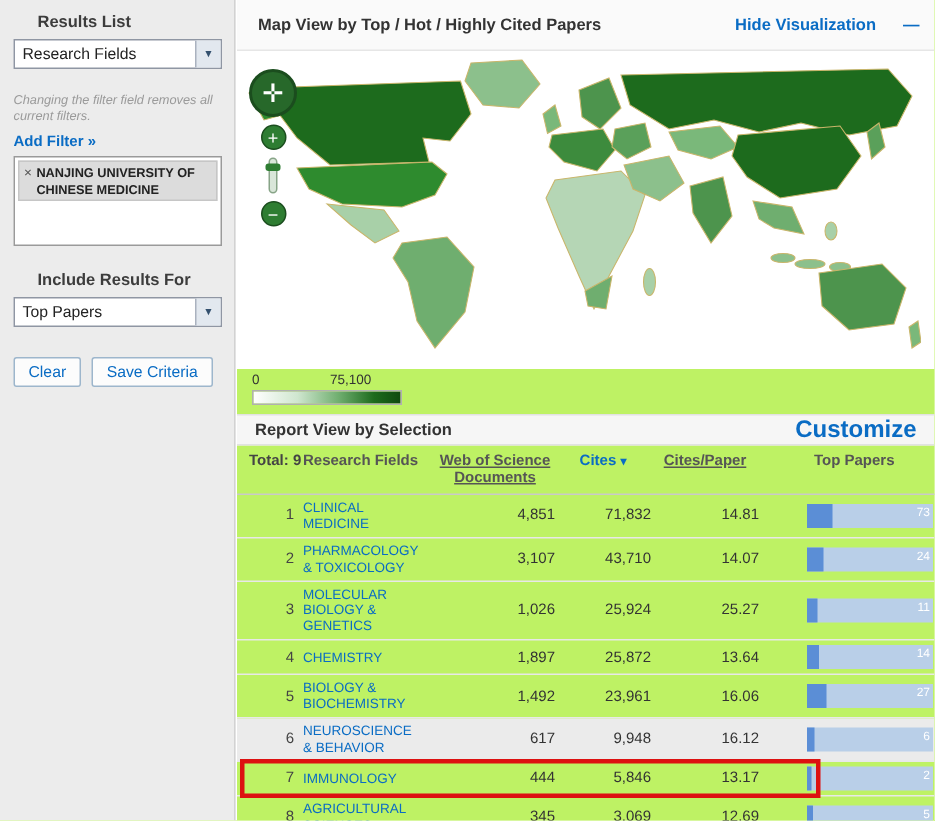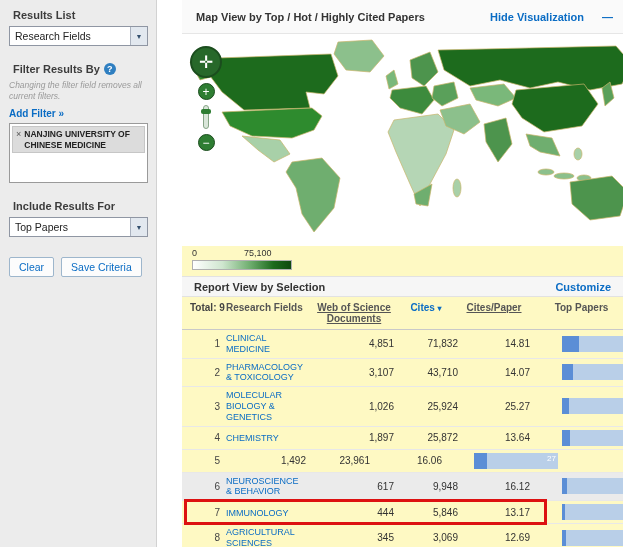--- a/index.html
+++ b/index.html
@@ -16,7 +16,7 @@
     position:absolute; left:0; top:0; width:157px; height:100%;
     background:#ececec; border-right:1px solid #d2d2d2; padding:6px 9px;
   }
-  .side-title { font-weight:bold; color:#3c3c3c; font-size:11px; margin:3px 4px 5px; display:flex; align-items:center; gap:4px; }
+  .side-title { font-weight:bold; color:#3c3c3c; font-size:11px; margin:3px 16px 5px; display:flex; align-items:center; gap:4px; }
   .help-badge {
     display:inline-flex; width:12px; height:12px; border-radius:50%;
     background:#2f7fc1; color:#fff; font-size:9px; font-weight:bold;

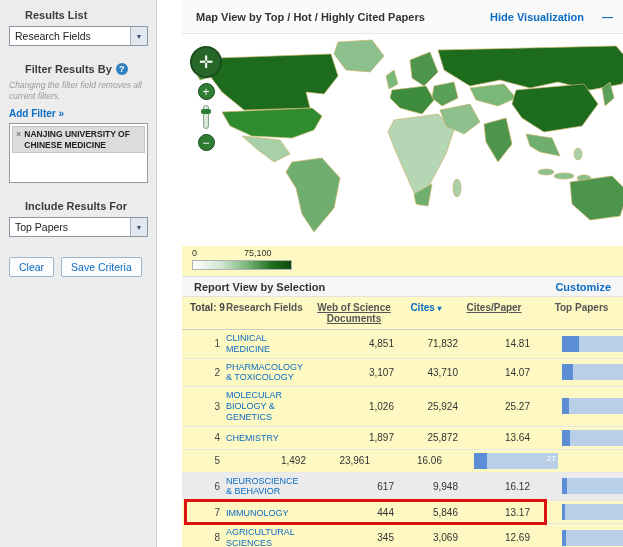--- a/index.html
+++ b/index.html
@@ -50,7 +50,7 @@
   }
 
   
-  .main { position:absolute; left:158px; top:0; right:0; bottom:0; background:#fef9c3;margin-left:24px; }
+  .main { position:absolute; left:158px; top:0; right:0; bottom:0; background:#bef264; }
   .map-header {
     height:34px; background:#fafafa; border-bottom:1px solid #e6e6e6;
     display:flex; align-items:center; justify-content:space-between; padding:0 10px 0 14px;

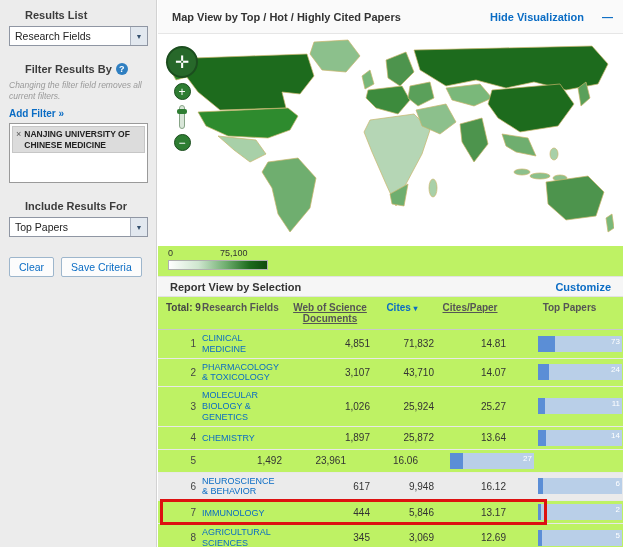--- a/index.html
+++ b/index.html
@@ -141,10 +141,6 @@
 
     <div class="section-gap"></div>
 
-    <div class="side-title">
-      <span>Filter Results By</span>
-      <span class="help-badge">?</span>
-    </div>
     <div class="filter-note">Changing the filter field removes all current filters.</div>
     <span class="add-filter">Add Filter »</span>
     <div class="filter-box">

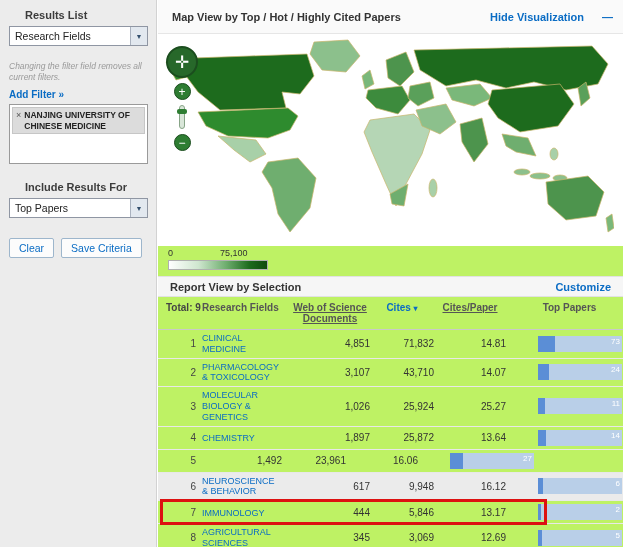--- a/index.html
+++ b/index.html
@@ -87,7 +87,7 @@
     display:flex; align-items:center; justify-content:space-between; padding:0 12px; margin-top:4px;
   }
   .report-title { font-weight:bold; font-size:11px; color:#333; }
-  .customize { color:#0a6cc4; font-weight:bold; font-size:11px; cursor:pointer; }
+  .customize { color:#0a6cc4; font-weight:bold; font-size:16px; cursor:pointer; }
 
   
   .thead {

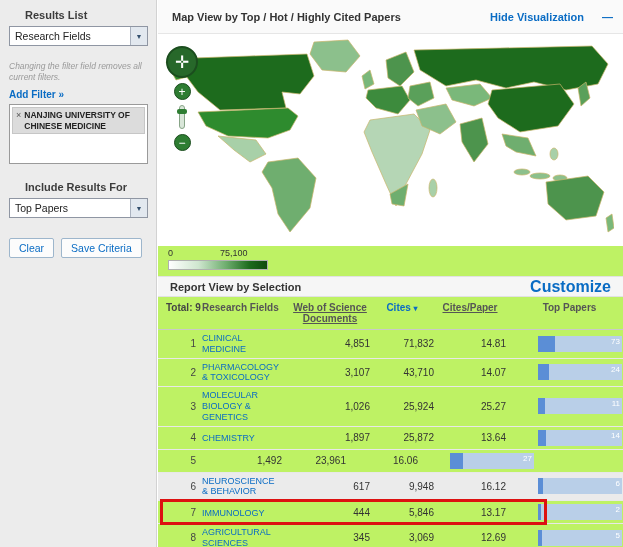--- a/index.html
+++ b/index.html
@@ -301,6 +301,7 @@
 
     <div class="trow">
       <div class="c-num">5</div>
+      <div class="c-field"><a class="field-link">BIOLOGY &amp; BIOCHEMISTRY</a></div>
       <div class="c-docs val">1,492</div>
       <div class="c-cites val">23,961</div>
       <div class="c-cpp val">16.06</div>

